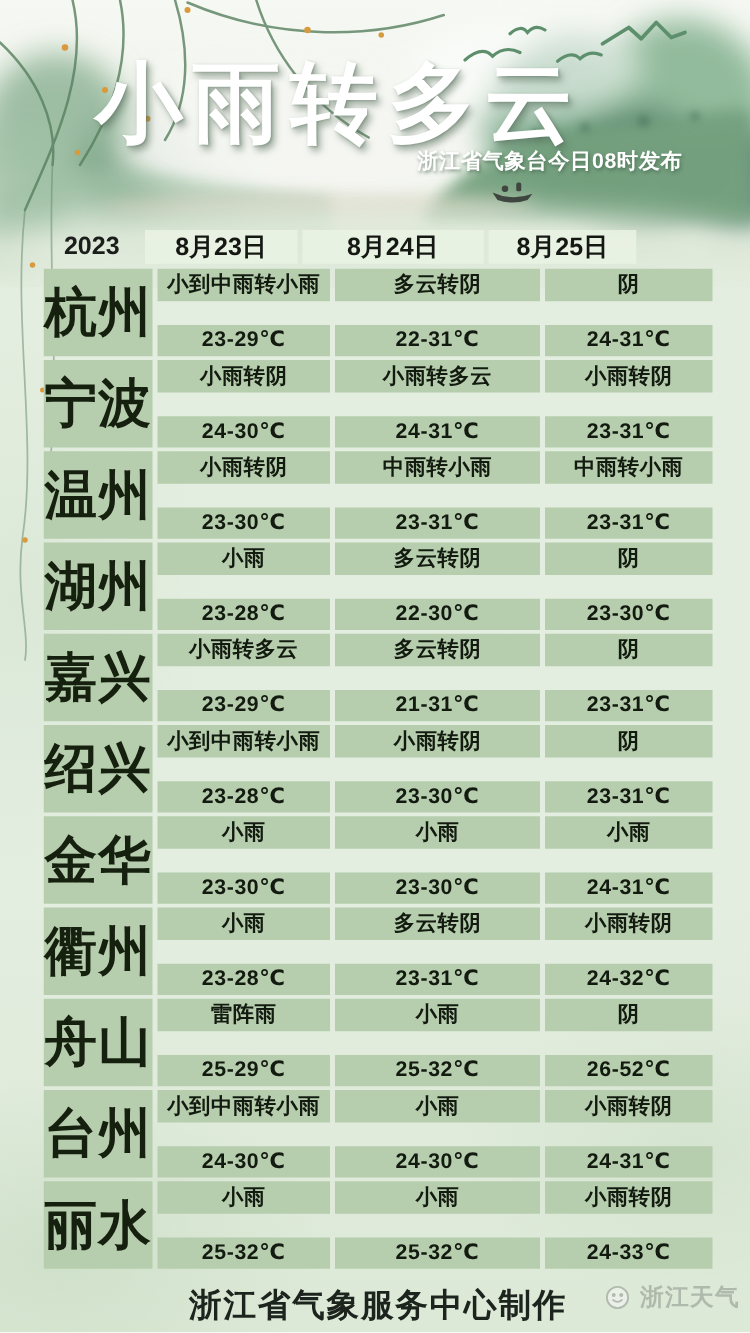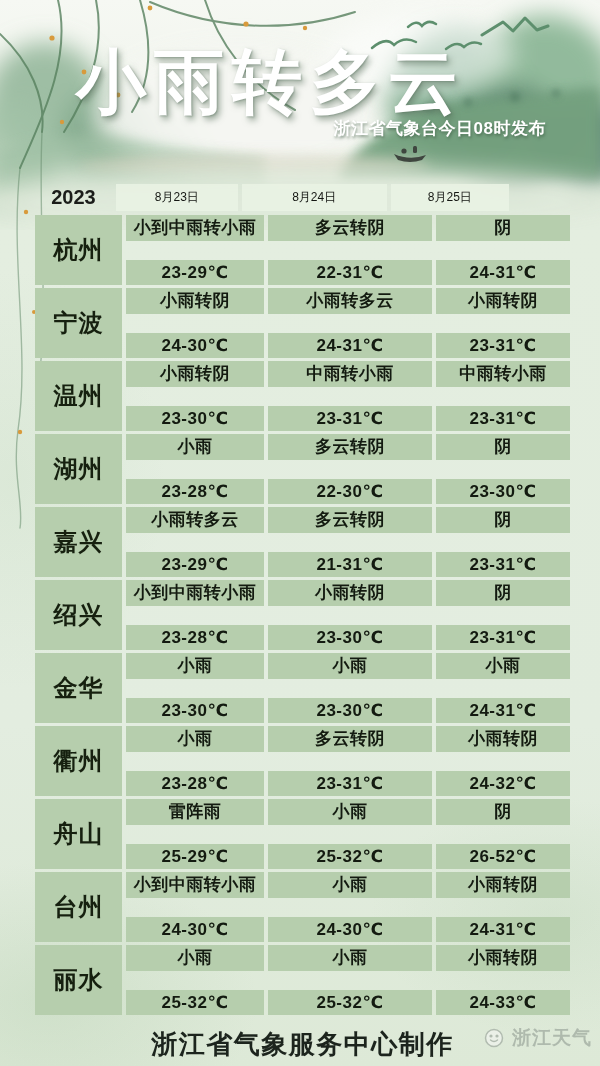--- a/index.html
+++ b/index.html
@@ -40,7 +40,7 @@
   .date-cell {
     display:flex; align-items:center; justify-content:center;
     background:rgba(233,242,228,.88);
-    font-size:12px; font-weight:normal; color:#151713;
+    font-size:20px; font-weight:bold; color:#151713;
   }
   .w1 { width:138px; } .w2 { width:164px; } .w3 { width:134px; }
 

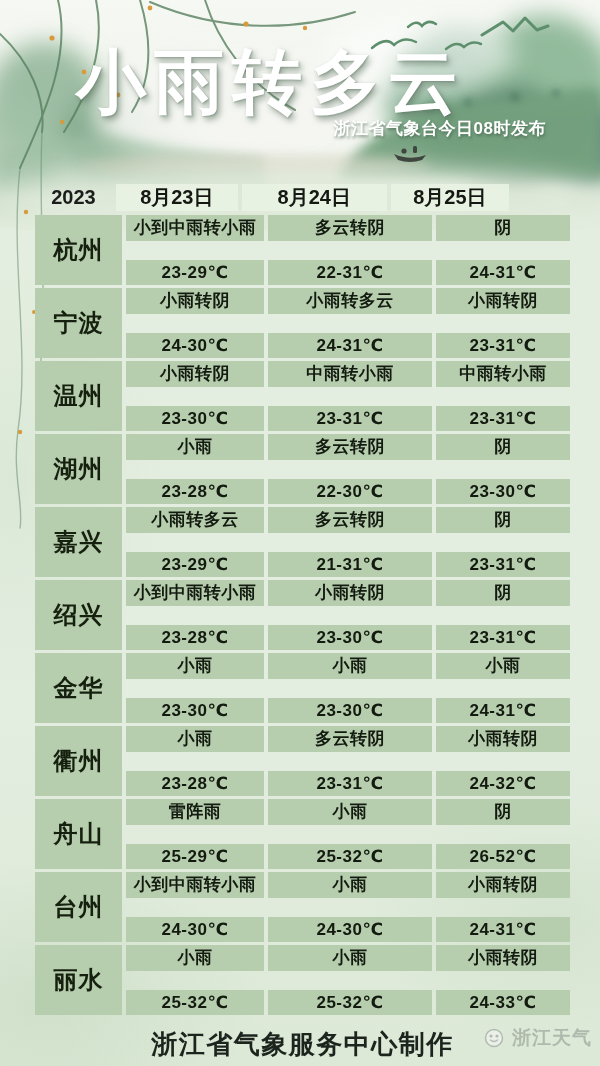--- a/index.html
+++ b/index.html
@@ -47,7 +47,7 @@
   .row { display:flex; gap:4px; height:70px; margin-bottom:3px; }
   .city-cell {
     width:87px; background:#b6cead; display:flex; align-items:center; justify-content:center;
-    font-size:24px; font-weight:bold; color:#16200f; letter-spacing:1px; flex:none;
+    font-size:42px; font-weight:bold; color:#16200f; letter-spacing:1px; flex:none;
   }
   .day-col { display:flex; flex-direction:column; gap:19px; flex:none; }
   .cond-cell,.temp-cell {

